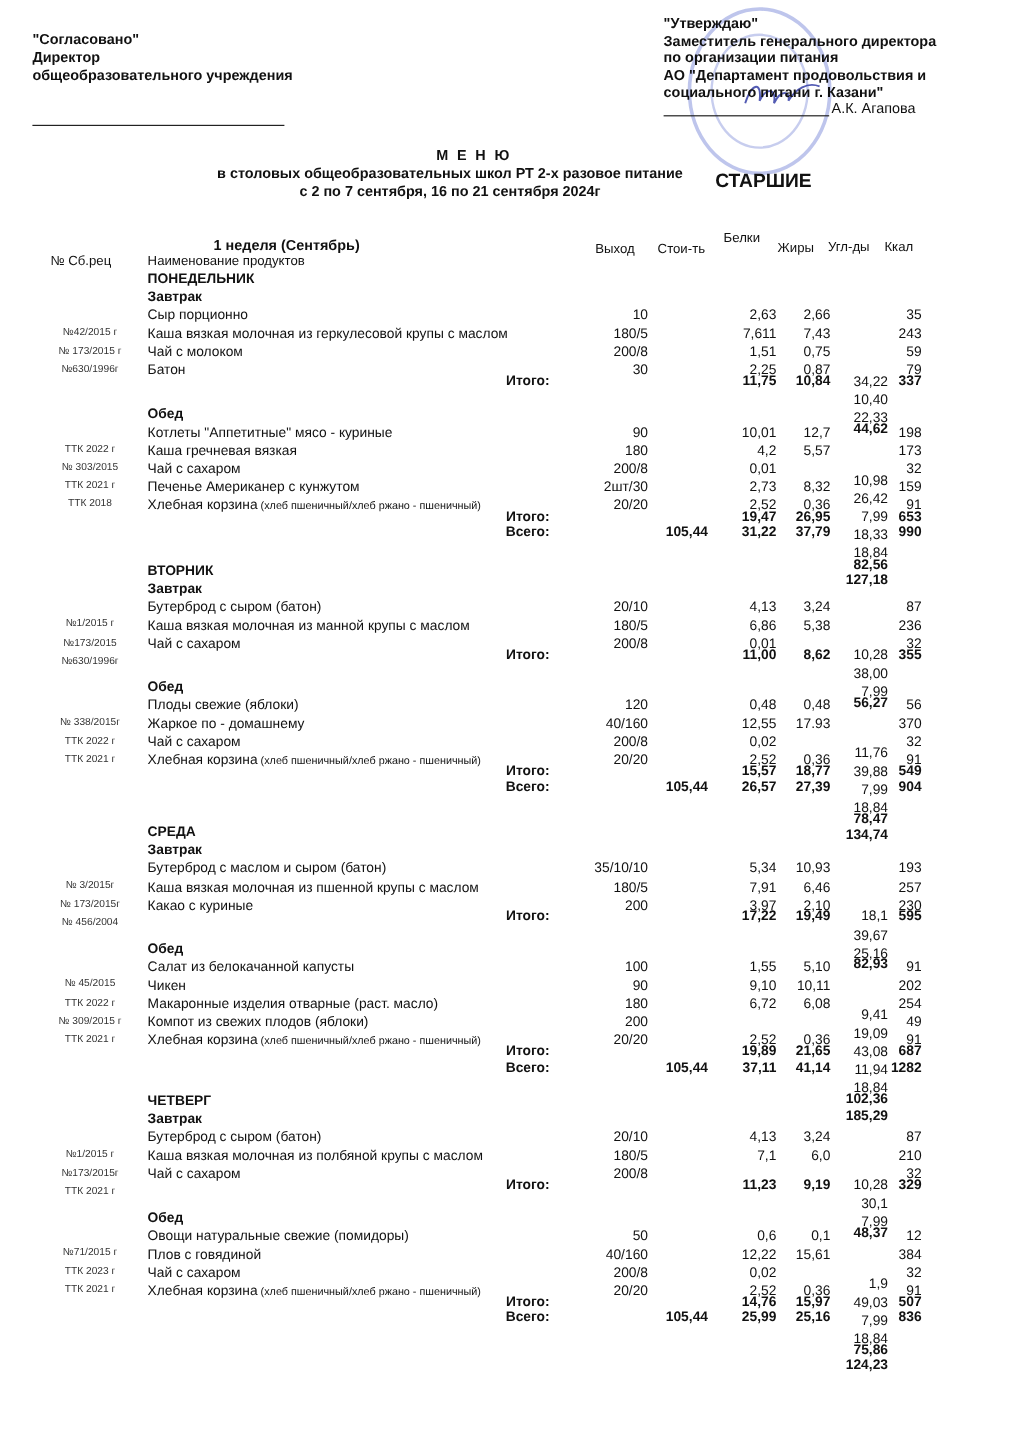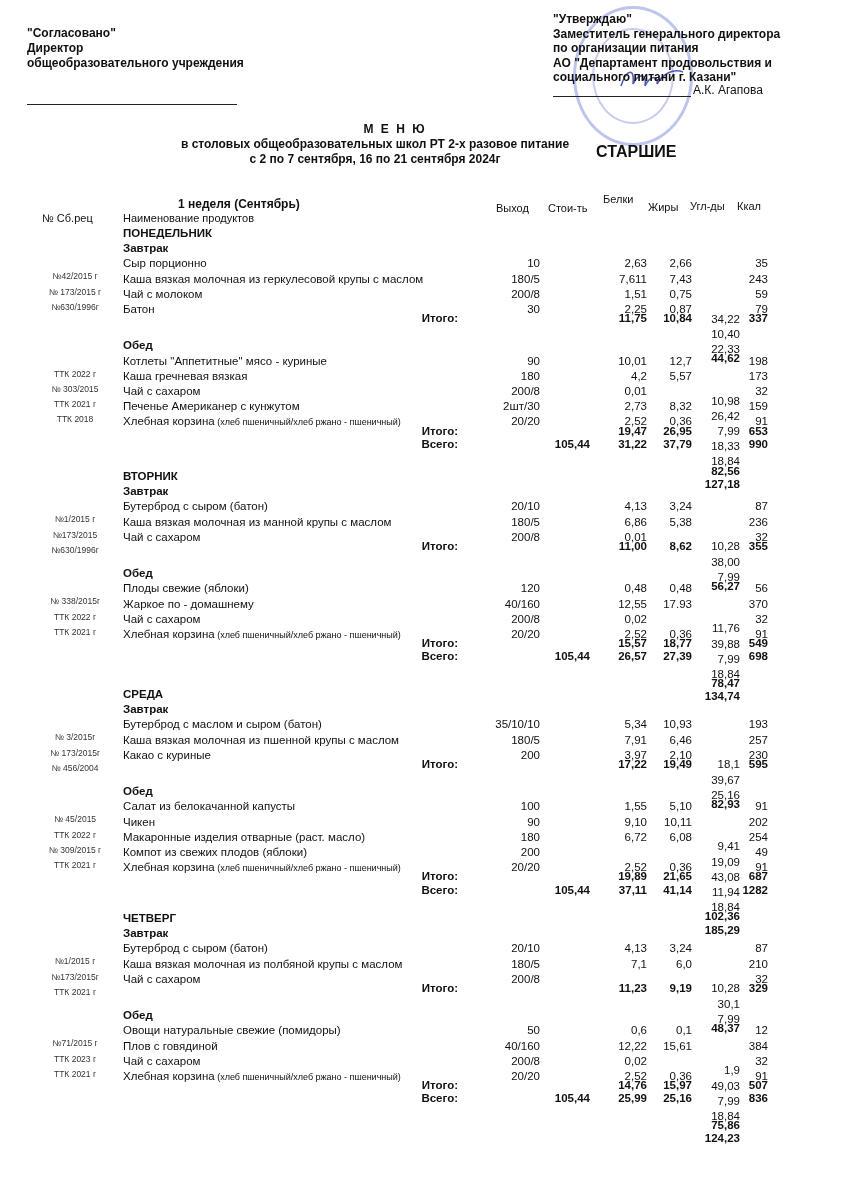--- a/index.html
+++ b/index.html
@@ -278,7 +278,7 @@
       <span class="num c-b bold">26,57</span>
       <span class="num c-z bold">27,39</span>
       <span class="num c-u bold">134,74</span>
-      <span class="num c-k bold">698</span>
+      <span class="num c-k bold">904</span>
     </div>
     <div class="row" style="top: 688px;">
       <span class="name bold">СРЕДА</span>

